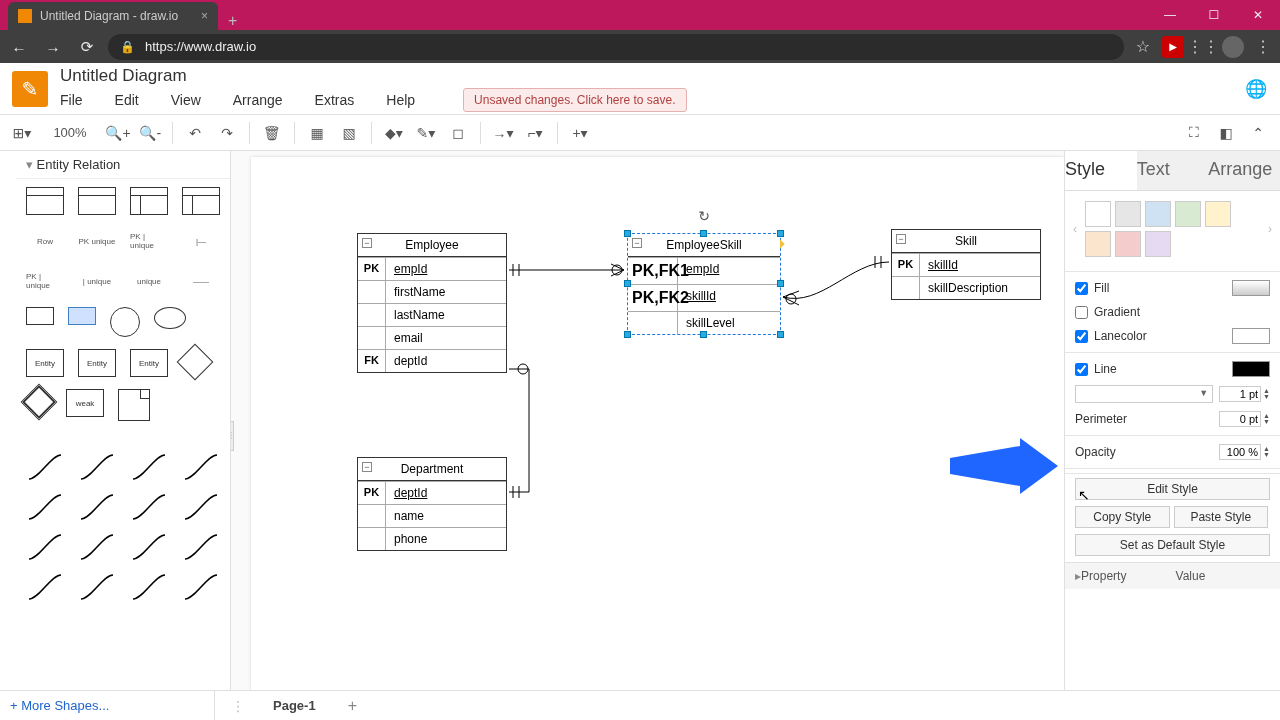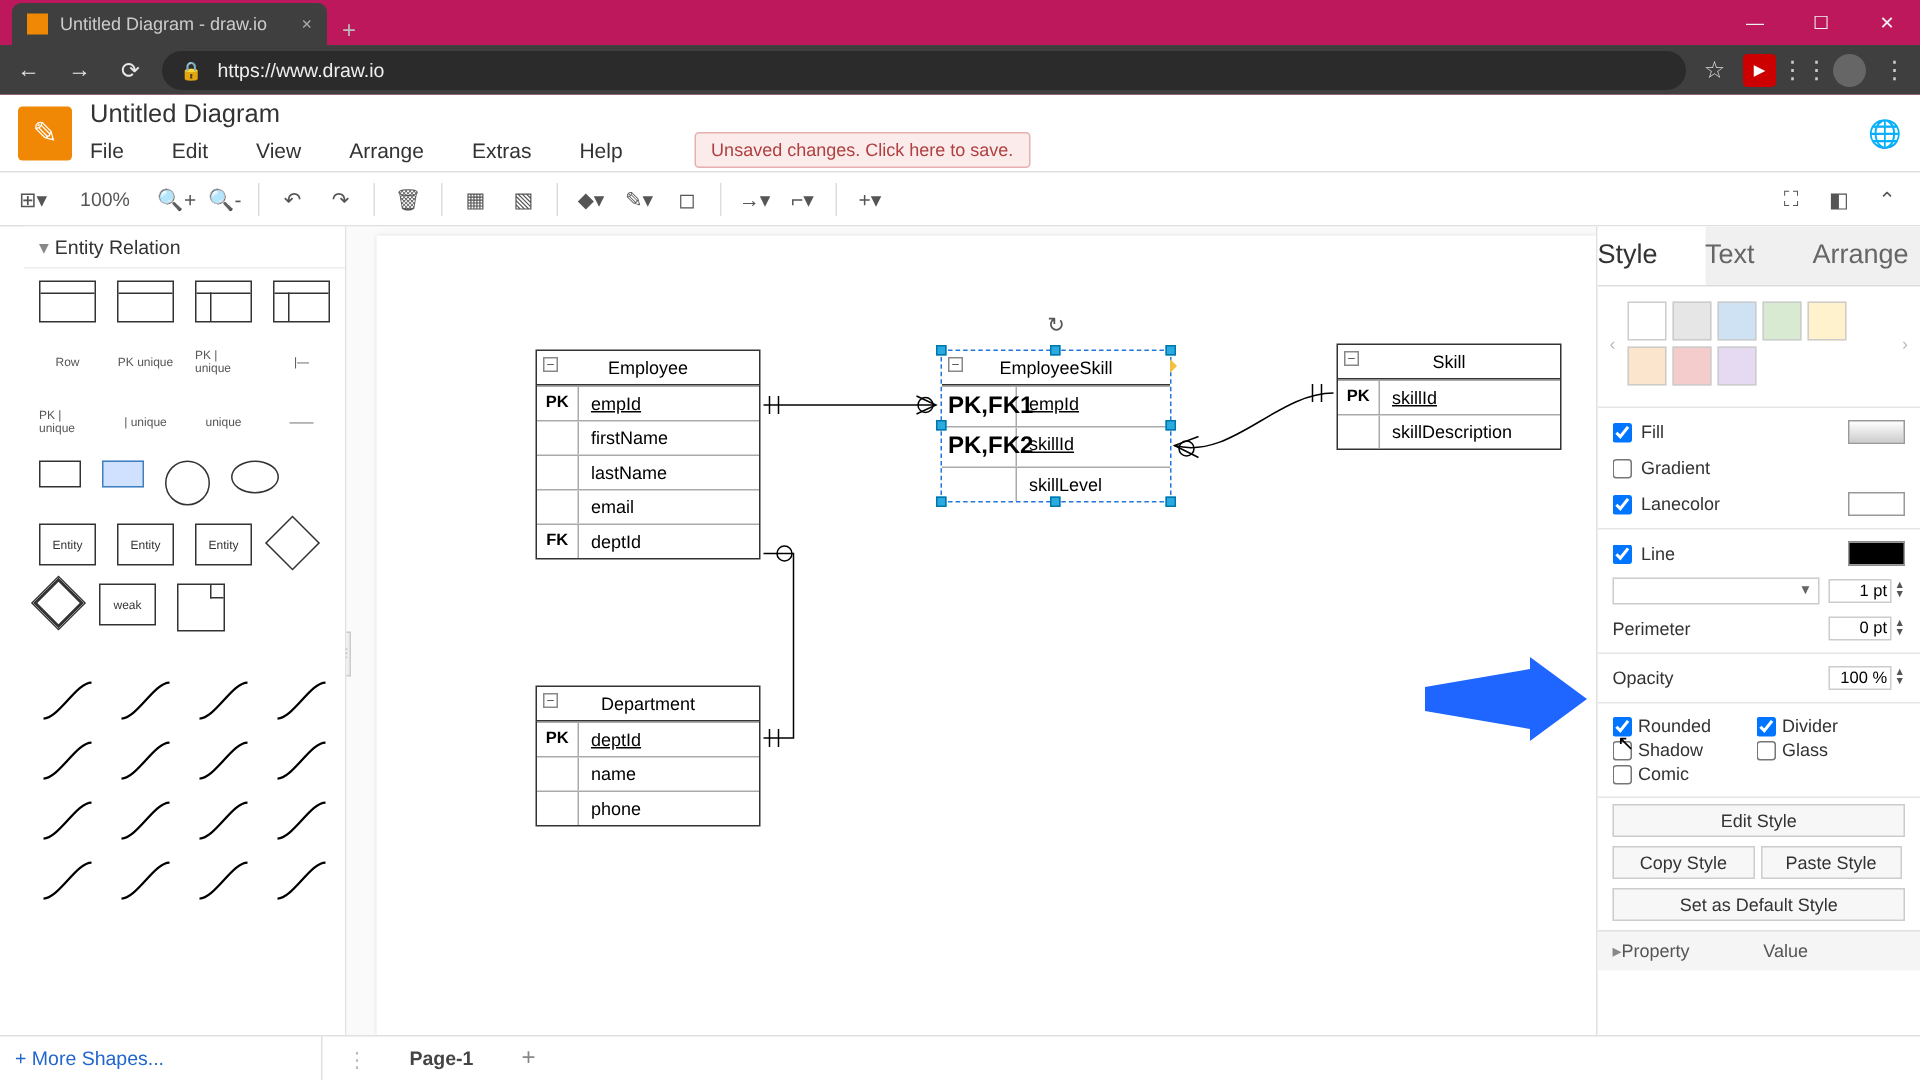--- a/index.html
+++ b/index.html
@@ -494,28 +494,6 @@
         </span>
       </div>
     <hr class="fhr">
-    <div class="checks">
-      <label>
-          <input type="checkbox" checked="" style="">
-          <span>Rounded</span>
-        </label>
-      <label>
-          <input type="checkbox" checked="" style="">
-          <span>Divider</span>
-        </label>
-      <label>
-          <input type="checkbox" style="">
-          <span>Shadow</span>
-        </label>
-      <label>
-          <input type="checkbox" style="">
-          <span>Glass</span>
-        </label>
-      <label>
-          <input type="checkbox" style="">
-          <span>Comic</span>
-        </label>
-    </div>
     <hr class="fhr">
     <div class="fbtn">Edit Style</div>
     <div><span class="fbtn-half">Copy Style</span><span class="fbtn-half" style="margin-left:4px">Paste Style</span></div>

